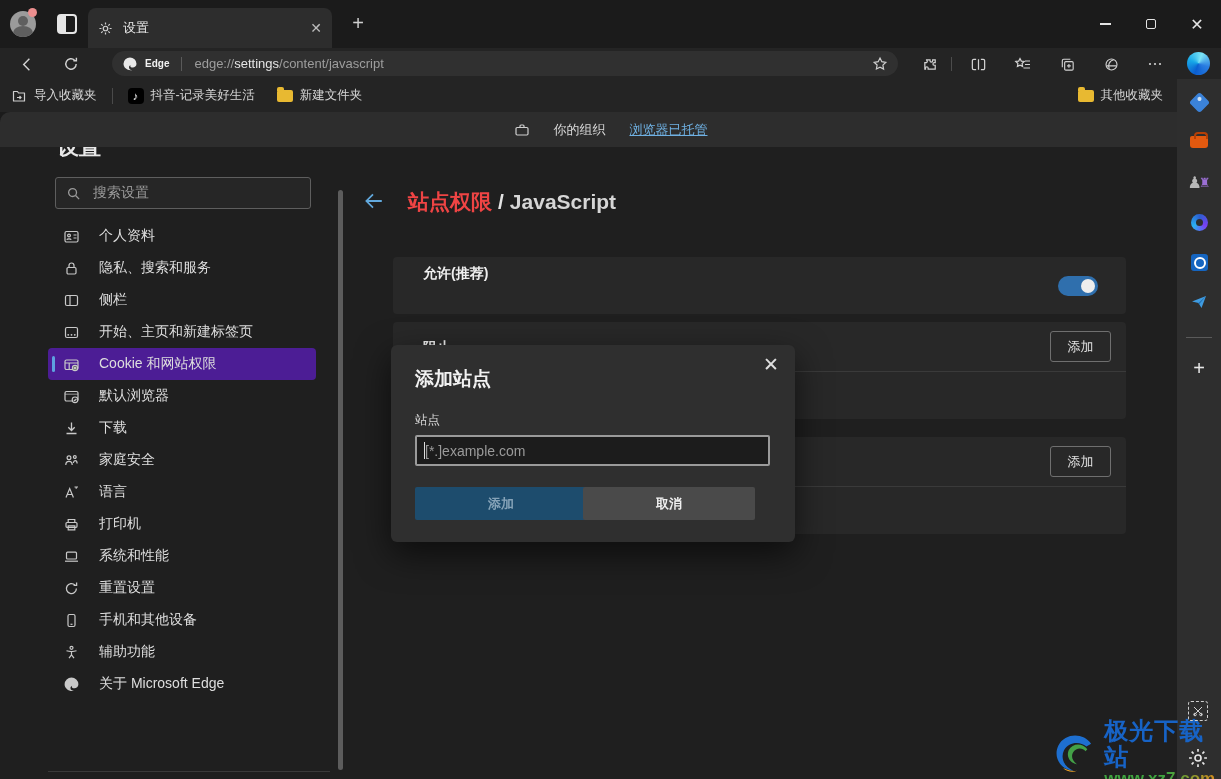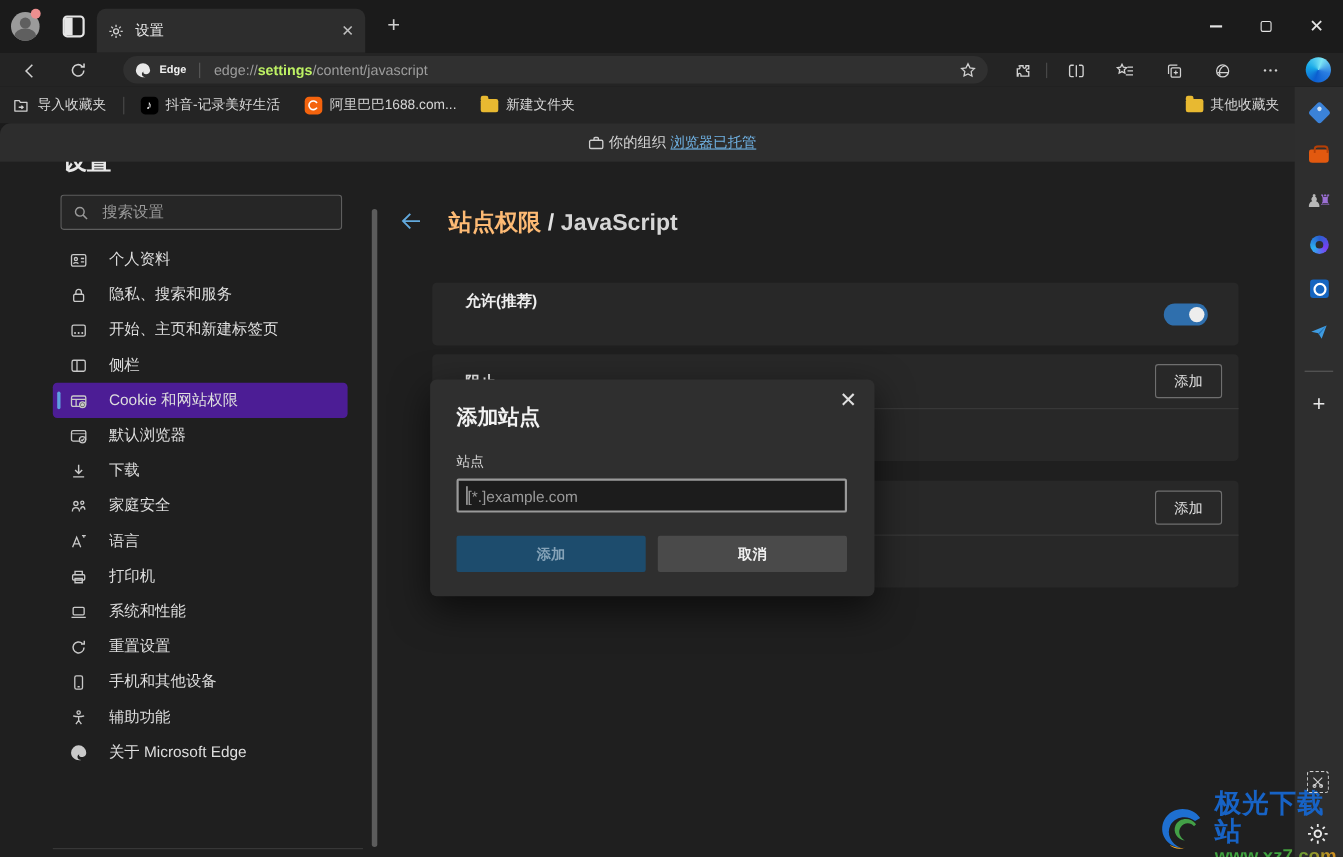--- a/index.html
+++ b/index.html
@@ -38,7 +38,7 @@
   #urlbar .sep { width:1px; height:14px; background:#5a5a5a; margin:0 12px; }
   #urlbar .site { color:#f2f2f2; font-size:10px; font-weight:bold; margin-left:7px; }
   #urlbar .scheme, #urlbar .rest { color:#9d9d9d; font-size:13px; }
-  #urlbar .bold { color:#bef264; font-size:13px; font-weight:bold; }
+  #urlbar .bold { color:#e5e5e5; font-size:13px; font-weight:normal; }
   #urlbar .star { margin-left:auto; }
   .tb-sep { position:absolute; top:9px; width:1px; height:14px; background:#4c4c4c; }
   #copilot-btn { position:absolute; left:1187px; top:4px; width:23px; height:23px; border-radius:50%;

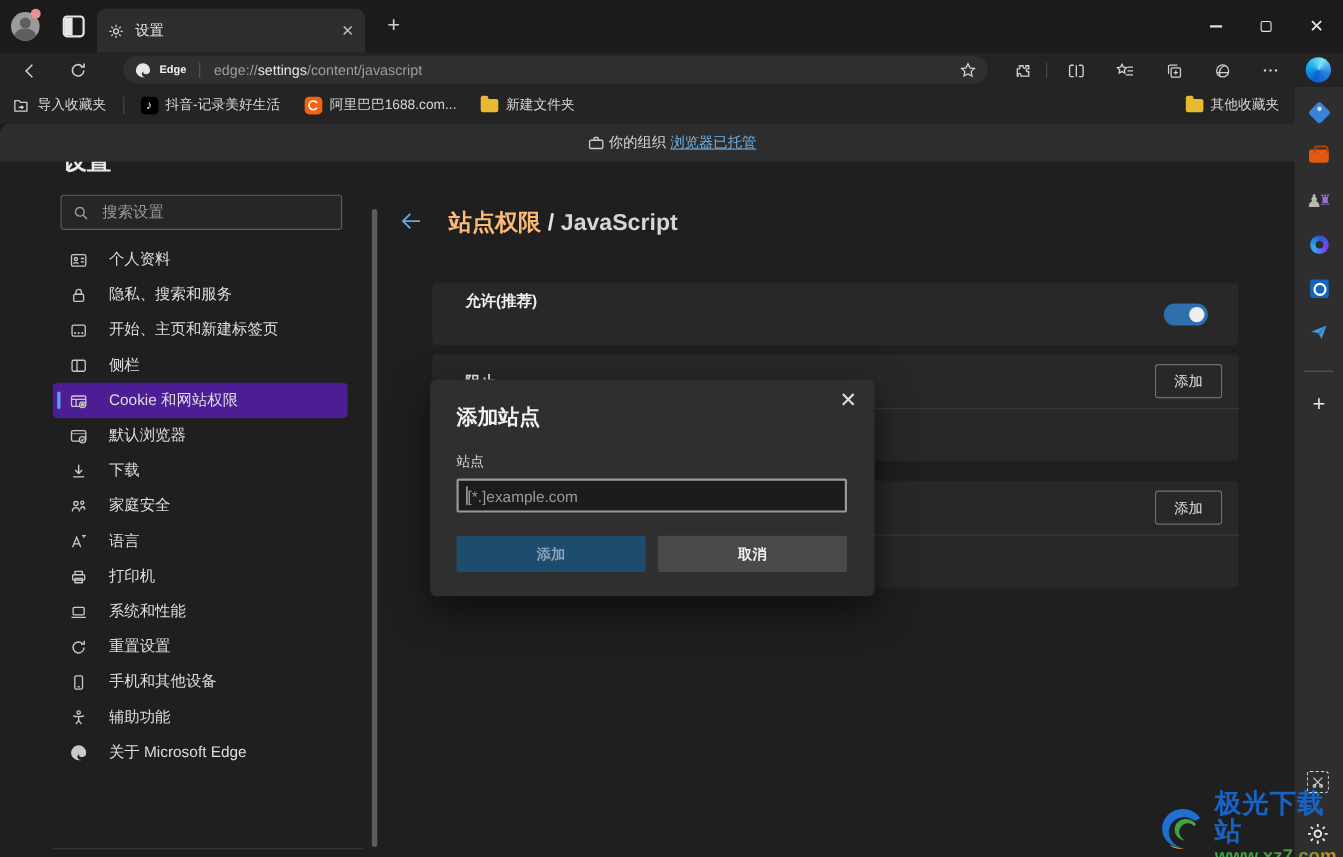--- a/index.html
+++ b/index.html
@@ -265,14 +265,6 @@
     <span>抖音-记录美好生活</span>
   </div>
   <div class="bm-item">
-    <span class="sq16 alibaba">
-      <svg width="11" height="11" viewBox="0 0 12 12" fill="none" stroke="#fff" stroke-width="1.6">
-          <path d="M10 8.5A4.3 4.3 0 1 1 10 4"></path>
-        </svg>
-    </span>
-    <span>阿里巴巴1688.com...</span>
-  </div>
-  <div class="bm-item">
     <span class="folder"></span>
     <span>新建文件夹</span>
   </div>

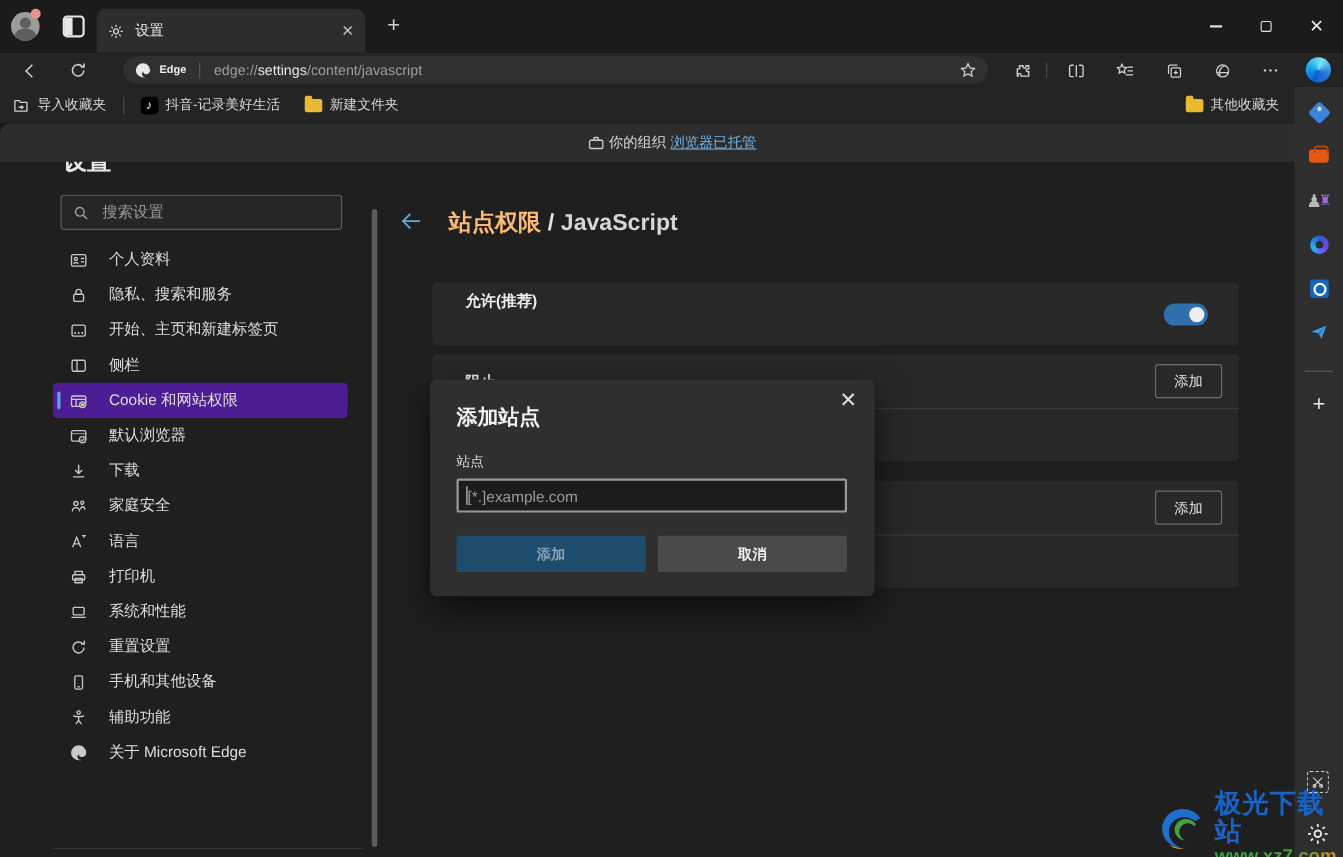--- a/index.html
+++ b/index.html
@@ -62,7 +62,7 @@
           border-radius:10px 10px 0 0; }
   #banner { position:absolute; left:0; top:112px; width:1221px; height:35px; background:#2d2d2d;
             border-radius:10px 10px 0 0; display:flex; align-items:center; justify-content:center;
-            gap:4px; z-index:5; }
+            gap:24px; z-index:5; }
   #banner .txt { color:#d8d8d8; font-size:13px; }
   #banner .lnk { color:#6fb1e3; font-size:13px; text-decoration:underline; }
 

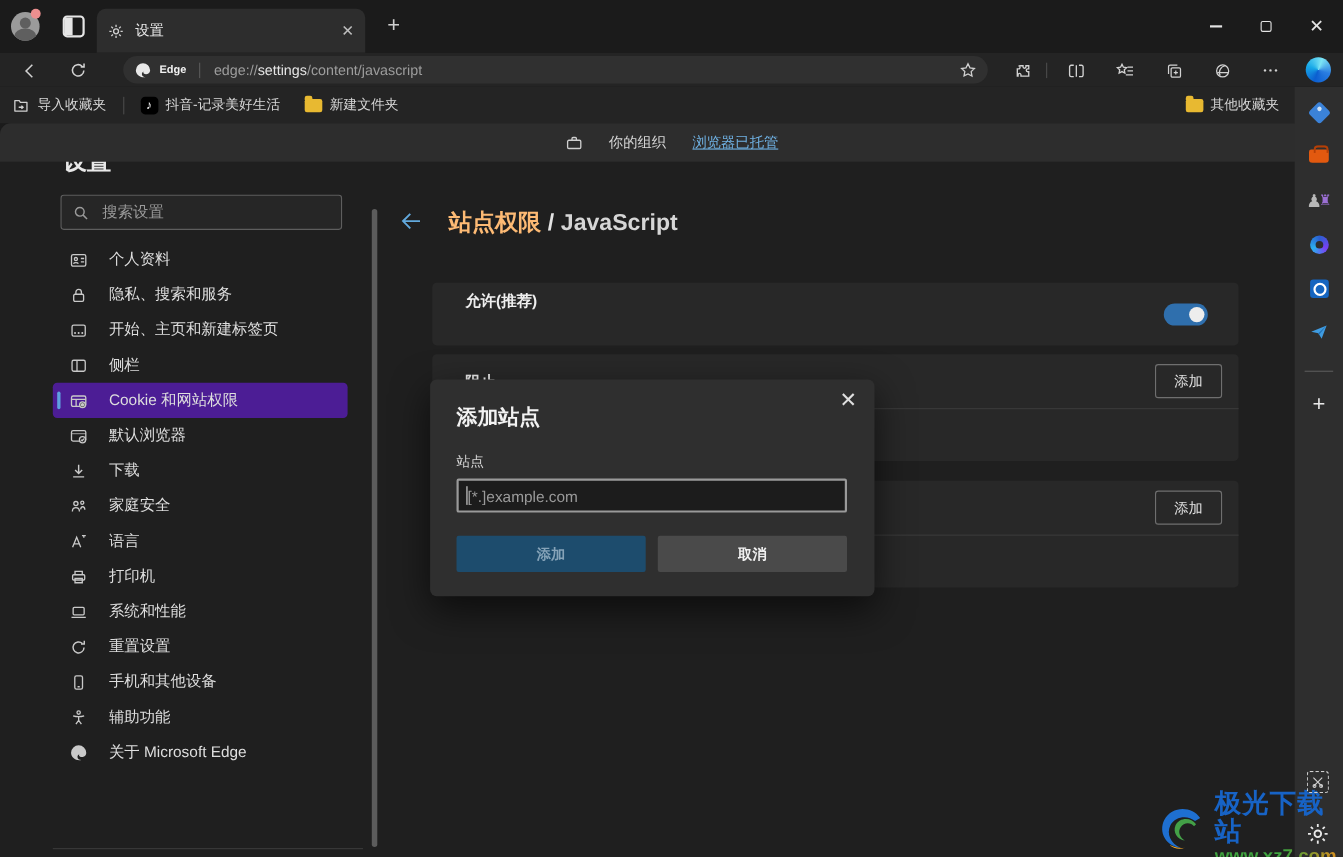--- a/index.html
+++ b/index.html
@@ -86,7 +86,7 @@
   
   #back-main { position:absolute; left:362px; top:190px; width:22px; height:22px; color:#62a9dd; }
   #heading { position:absolute; left:408px; top:188px; font-size:21px; font-weight:bold; }
-  #heading .p1 { color:#fdba74; }
+  #heading .p1 { color:#ef4444; }
   #heading .sep { color:#e3e3e3; padding:0 6px; }
   #heading .p2 { color:#d6d6d6; }
   .card { position:absolute; left:393px; width:733px; background:#282828; border-radius:4px; }

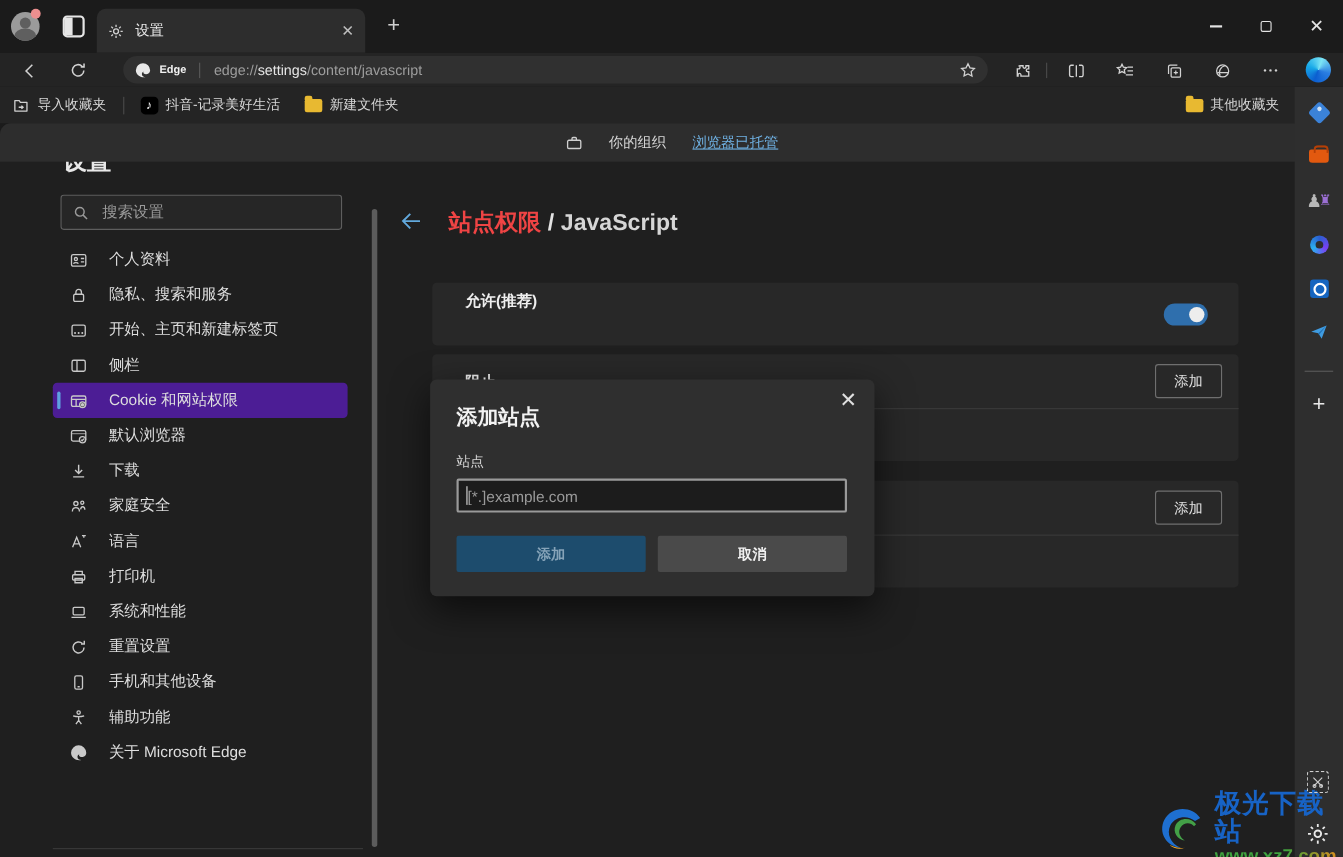--- a/index.html
+++ b/index.html
@@ -313,16 +313,16 @@
   <div class="side-item">
     <svg class="ic" viewBox="0 0 17 17" fill="none" stroke="currentColor" stroke-width="1.2">
         <rect x="2.5" y="3.5" width="12" height="10" rx="1.5"></rect>
+        <path d="M7 3.5v10"></path>
+      </svg>
+    <span>侧栏</span>
+  </div>
+  <div class="side-item">
+    <svg class="ic" viewBox="0 0 17 17" fill="none" stroke="currentColor" stroke-width="1.2">
+        <rect x="2.5" y="3.5" width="12" height="10" rx="1.5"></rect>
         <path d="M5.2 10.8h.01M8.5 10.8h.01M11.8 10.8h.01" stroke-width="1.8" stroke-linecap="round"></path>
       </svg>
     <span>开始、主页和新建标签页</span>
-  </div>
-  <div class="side-item">
-    <svg class="ic" viewBox="0 0 17 17" fill="none" stroke="currentColor" stroke-width="1.2">
-        <rect x="2.5" y="3.5" width="12" height="10" rx="1.5"></rect>
-        <path d="M7 3.5v10"></path>
-      </svg>
-    <span>侧栏</span>
   </div>
   <div class="side-item selected">
     <svg class="ic" viewBox="0 0 17 17" fill="none" stroke="currentColor" stroke-width="1.2">

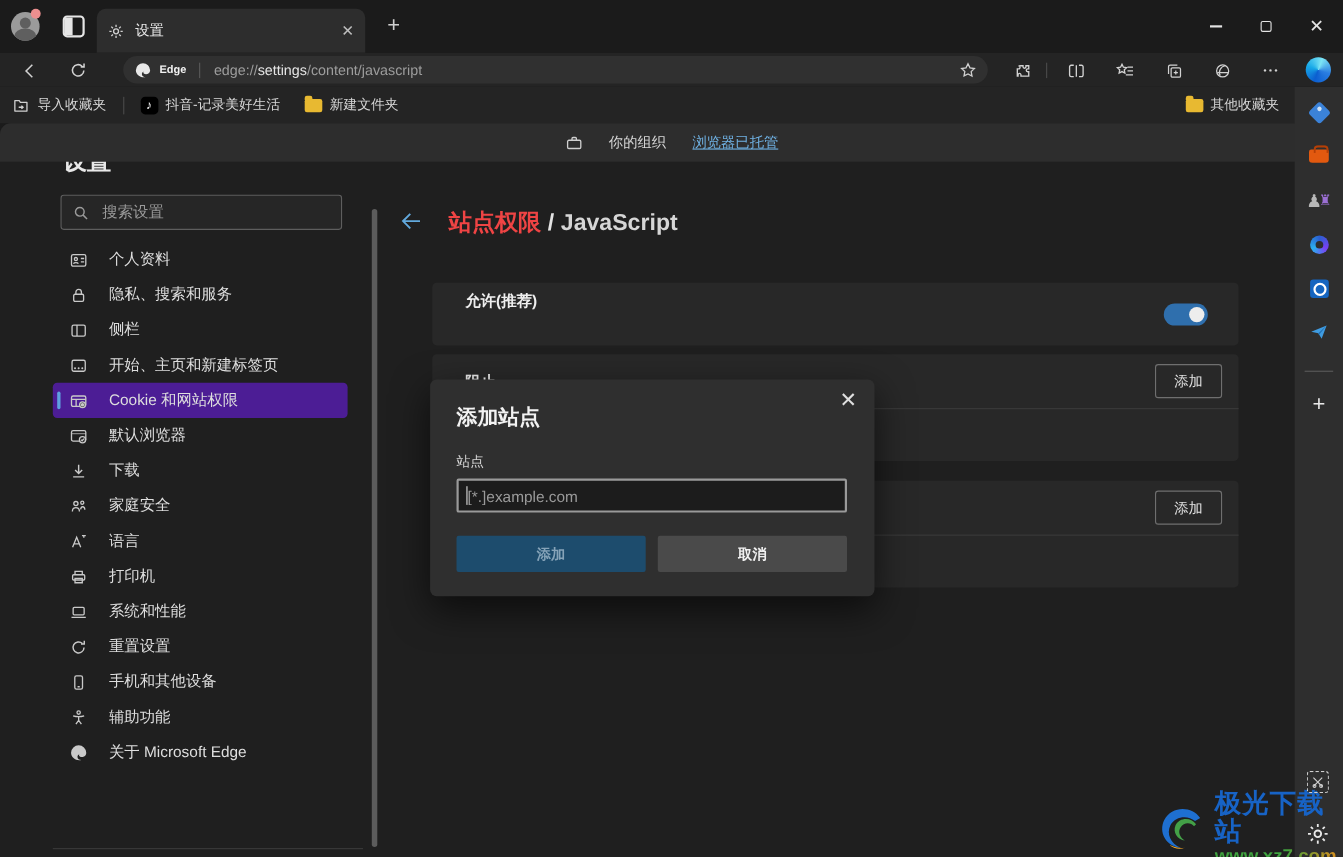--- a/index.html
+++ b/index.html
@@ -118,7 +118,7 @@
   .dlg-btn { position:absolute; top:142px; width:172px; height:33px; border:none; border-radius:2px;
              font-size:13px; font-weight:bold; display:flex; align-items:center; justify-content:center; }
   #dlg-add { left:24px; background:#1d4c6d; color:#86a3b8; }
-  #dlg-cancel { left:207px; background:#4a4a4a; color:#f0f0f0; }
+  #dlg-cancel { left:192px; background:#4a4a4a; color:#f0f0f0; }
 
   
   #rail { position:absolute; left:1177px; top:79px; width:44px; height:700px; background:#2e2e2e; z-index:10; }

